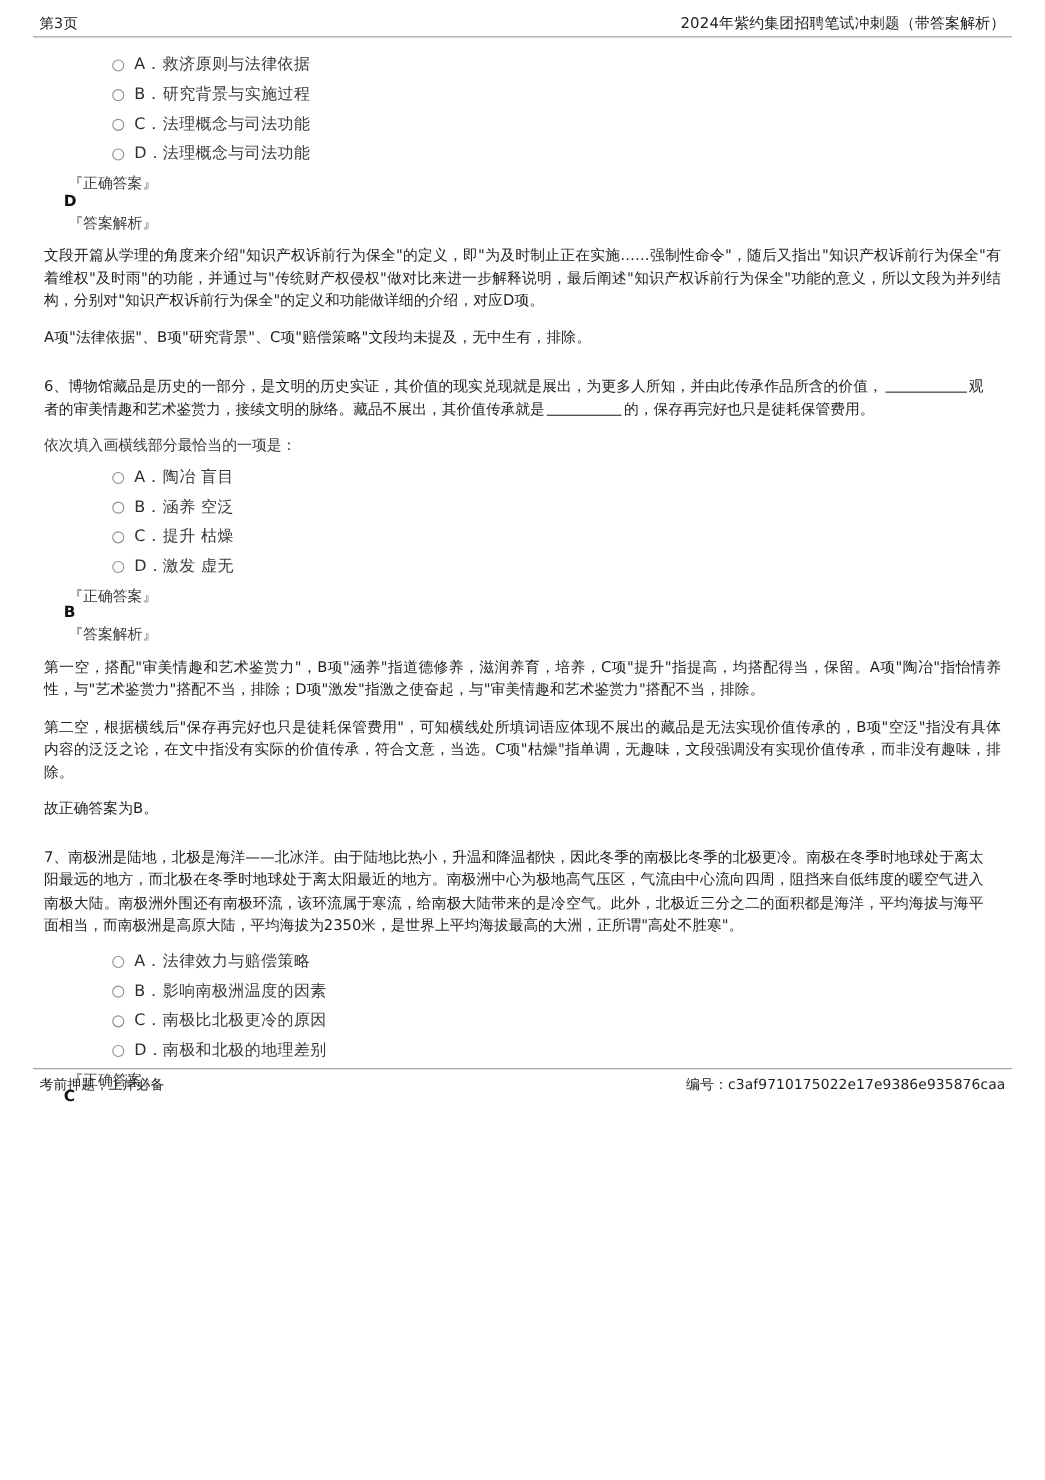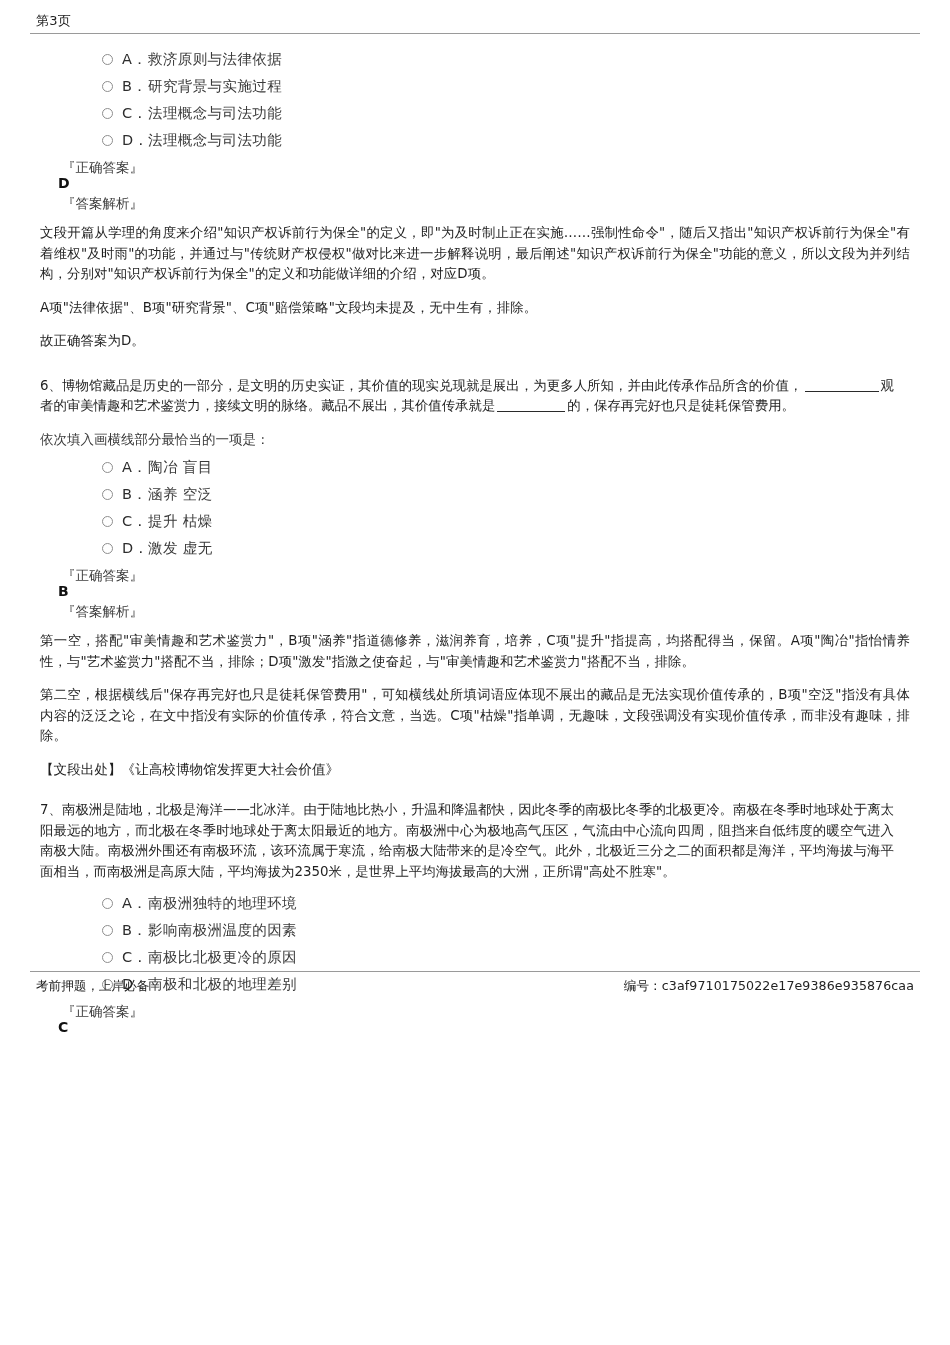--- a/index.html
+++ b/index.html
@@ -152,6 +152,7 @@
 
   <div class="running-head">
     <span class="rh-left">第3页</span>
+    <span class="rh-right">2024年紫约集团招聘笔试冲刺题（带答案解析）</span>
   </div>
 
   <div class="content">

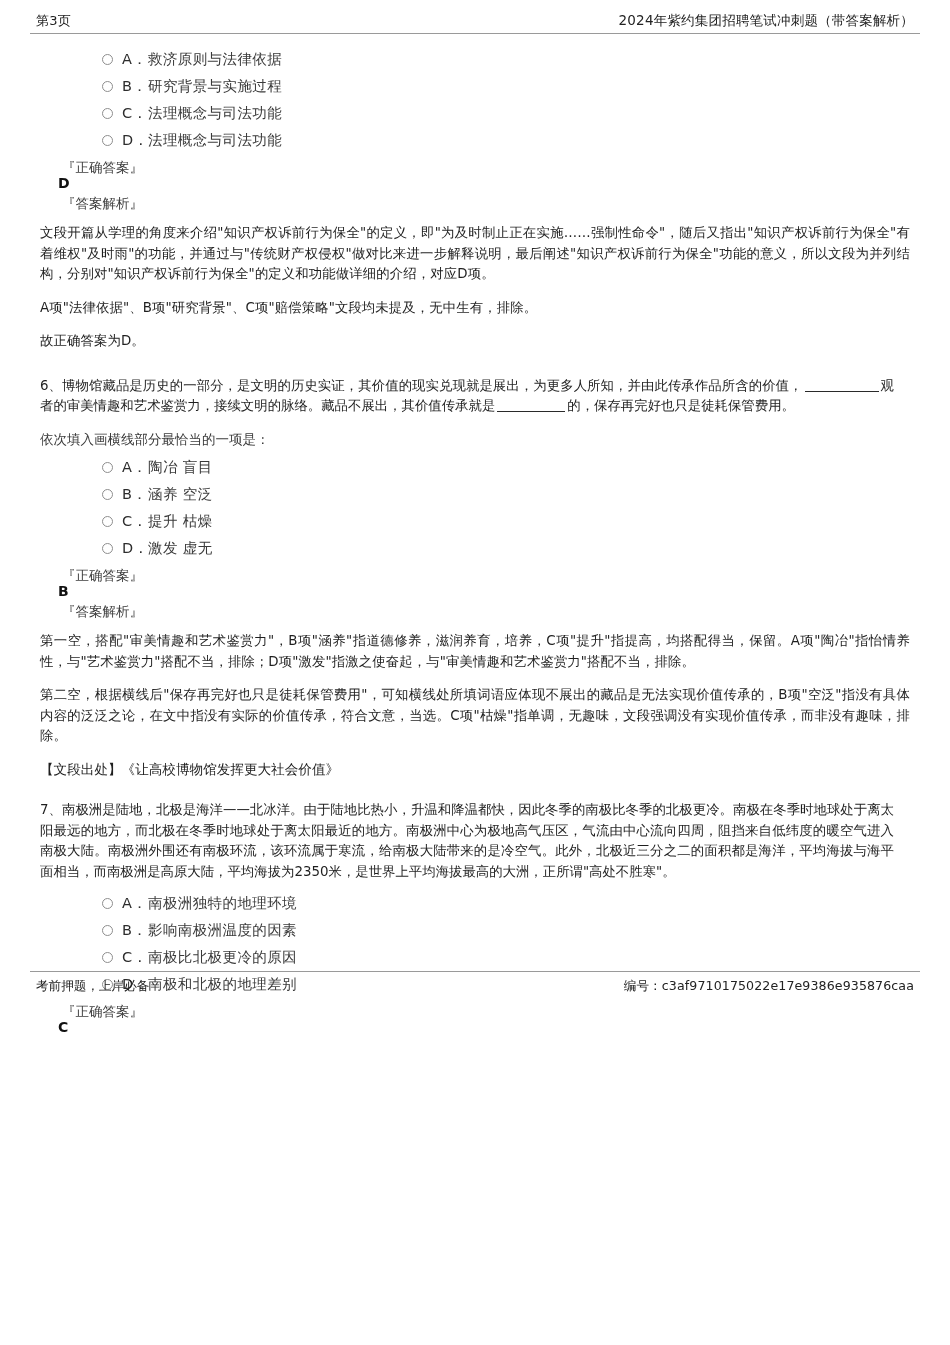--- a/index.html
+++ b/index.html
@@ -187,7 +187,6 @@
 
     <p class="para">文段开篇从学理的角度来介绍"知识产权诉前行为保全"的定义，即"为及时制止正在实施……强制性命令"，随后又指出"知识产权诉前行为保全"有着维权"及时雨"的功能，并通过与"传统财产权侵权"做对比来进一步解释说明，最后阐述"知识产权诉前行为保全"功能的意义，所以文段为并列结构，分别对"知识产权诉前行为保全"的定义和功能做详细的介绍，对应D项。</p>
     <p class="para">A项"法律依据"、B项"研究背景"、C项"赔偿策略"文段均未提及，无中生有，排除。</p>
-    <p class="para">故正确答案为D。</p>
 
 
     <div class="spacer-8"></div>

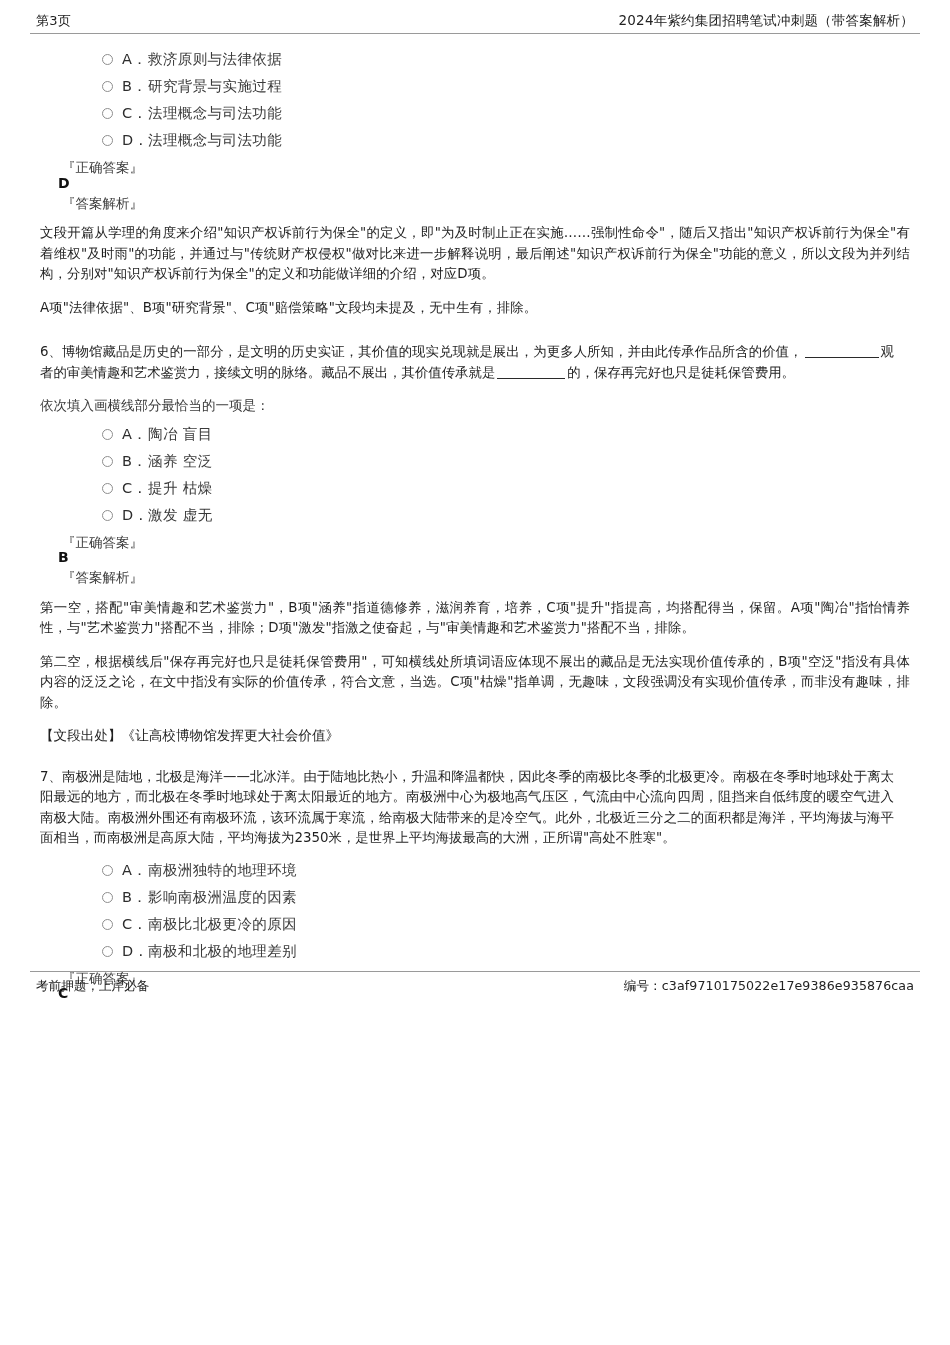--- a/index.html
+++ b/index.html
@@ -224,6 +224,7 @@
 
     <p class="para">第一空，搭配"审美情趣和艺术鉴赏力"，B项"涵养"指道德修养，滋润养育，培养，C项"提升"指提高，均搭配得当，保留。A项"陶冶"指怡情养性，与"艺术鉴赏力"搭配不当，排除；D项"激发"指激之使奋起，与"审美情趣和艺术鉴赏力"搭配不当，排除。</p>
     <p class="para">第二空，根据横线后"保存再完好也只是徒耗保管费用"，可知横线处所填词语应体现不展出的藏品是无法实现价值传承的，B项"空泛"指没有具体内容的泛泛之论，在文中指没有实际的价值传承，符合文意，当选。C项"枯燥"指单调，无趣味，文段强调没有实现价值传承，而非没有趣味，排除。</p>
+    <p class="para">故正确答案为B。</p>
 
     <p class="src-line"><span>【文段出处】</span><span>《让高校博物馆发挥更大社会价值》</span></p>
 

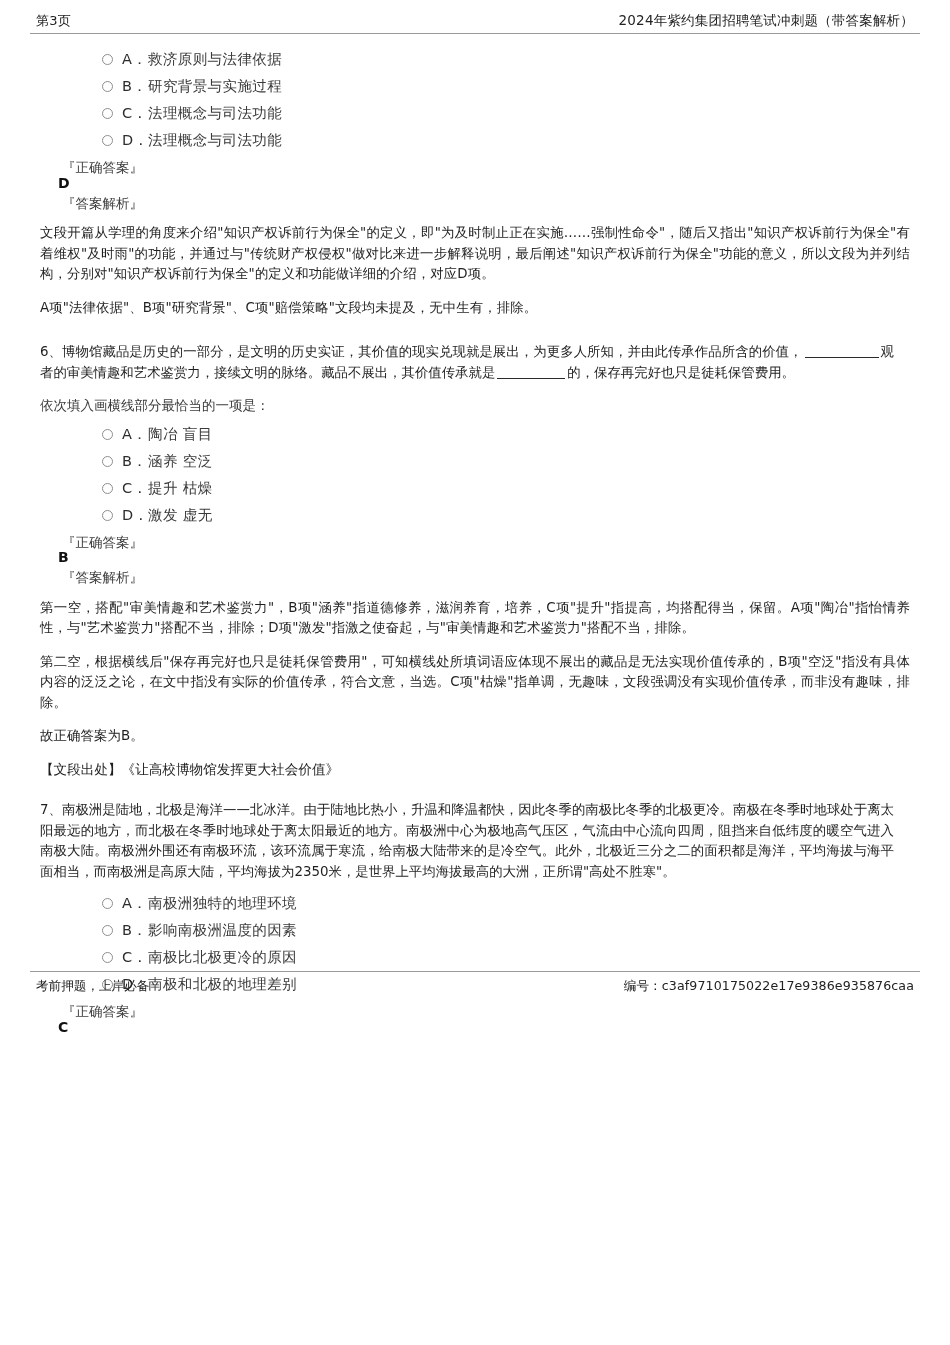--- a/index.html
+++ b/index.html
@@ -226,7 +226,6 @@
     <p class="para">第二空，根据横线后"保存再完好也只是徒耗保管费用"，可知横线处所填词语应体现不展出的藏品是无法实现价值传承的，B项"空泛"指没有具体内容的泛泛之论，在文中指没有实际的价值传承，符合文意，当选。C项"枯燥"指单调，无趣味，文段强调没有实现价值传承，而非没有趣味，排除。</p>
     <p class="para">故正确答案为B。</p>
 
-    <p class="src-line"><span>【文段出处】</span><span>《让高校博物馆发挥更大社会价值》</span></p>
 
     <div class="spacer-8"></div>
     <p class="q-stem">7、南极洲是陆地，北极是海洋——北冰洋。由于陆地比热小，升温和降温都快，因此冬季的南极比冬季的北极更冷。南极在冬季时地球处于离太阳最远的地方，而北极在冬季时地球处于离太阳最近的地方。南极洲中心为极地高气压区，气流由中心流向四周，阻挡来自低纬度的暖空气进入南极大陆。南极洲外围还有南极环流，该环流属于寒流，给南极大陆带来的是冷空气。此外，北极近三分之二的面积都是海洋，平均海拔与海平面相当，而南极洲是高原大陆，平均海拔为2350米，是世界上平均海拔最高的大洲，正所谓"高处不胜寒"。</p>

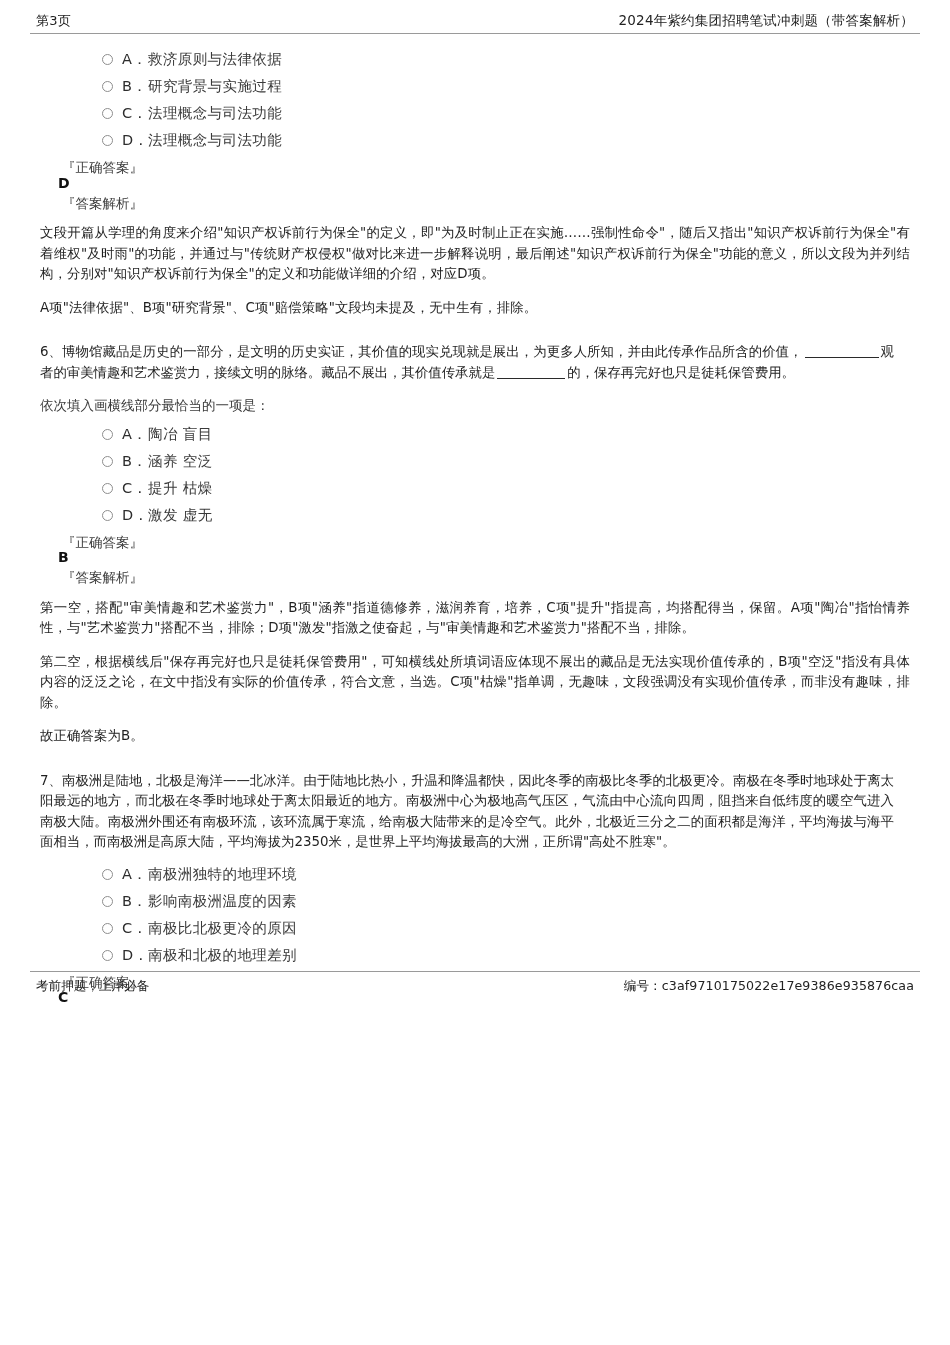--- a/index.html
+++ b/index.html
@@ -236,7 +236,7 @@
       <li class="opt">
         <span class="radio"></span>
         <span class="opt-letter">A．</span>
-        <span class="opt-text">南极洲独特的地理环境</span>
+        <span class="opt-text">法律效力与赔偿策略</span>
       </li>
       <li class="opt">
         <span class="radio"></span>

